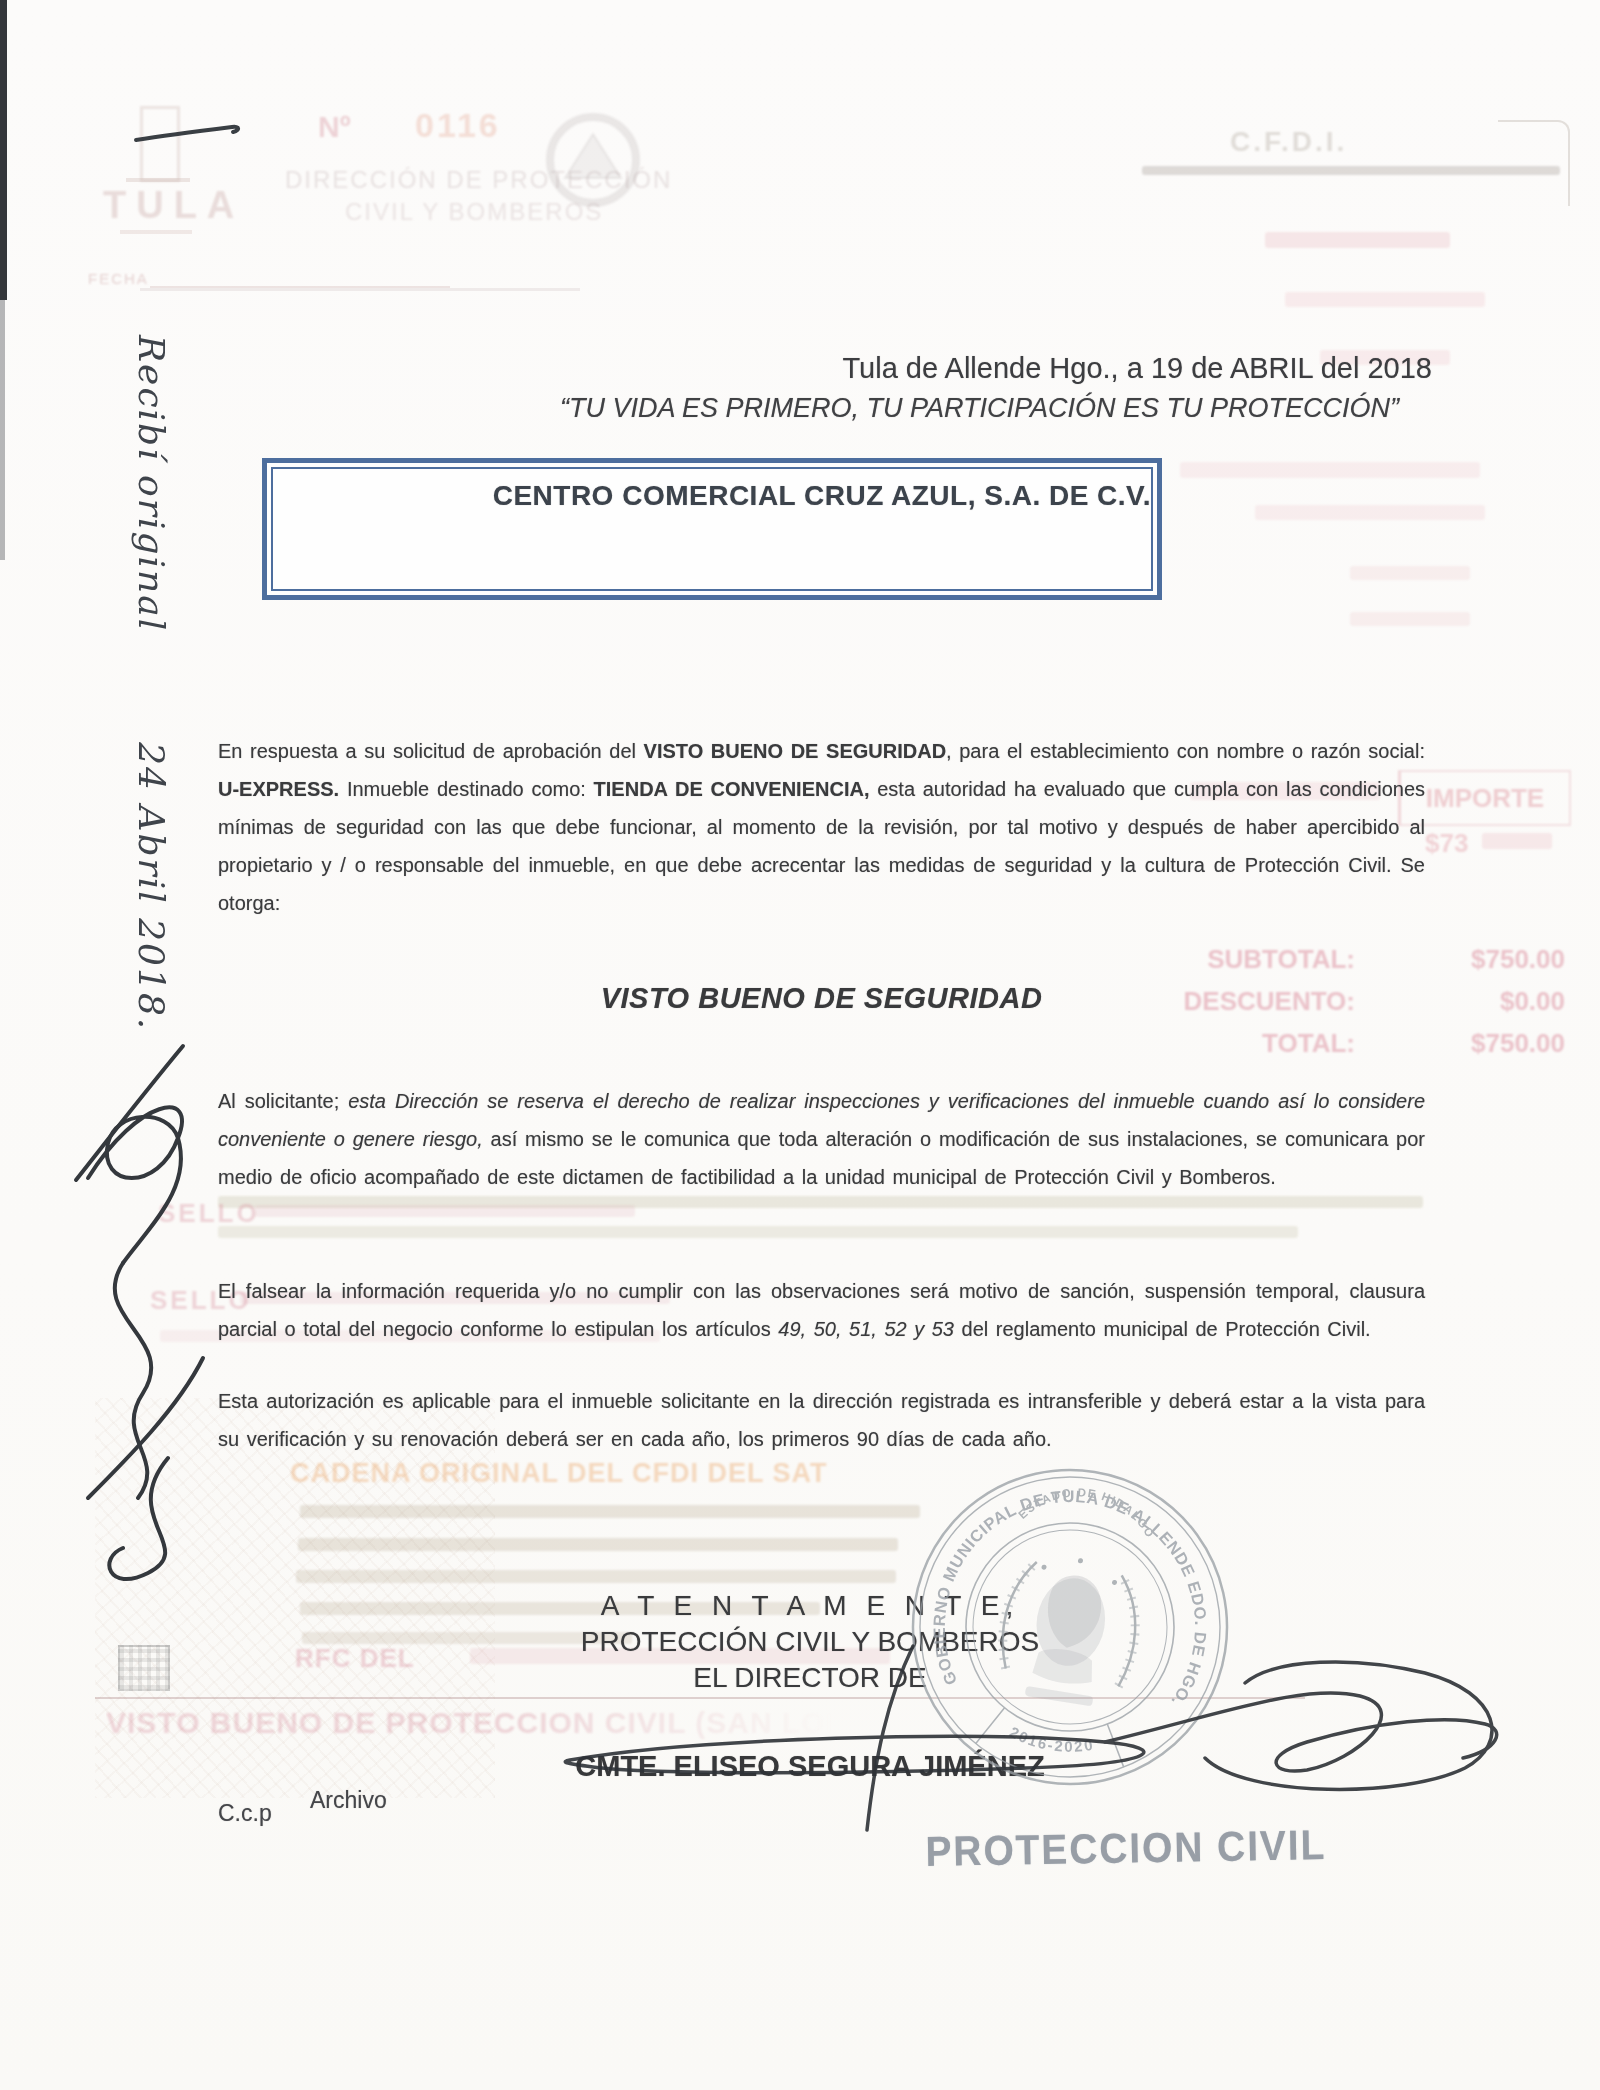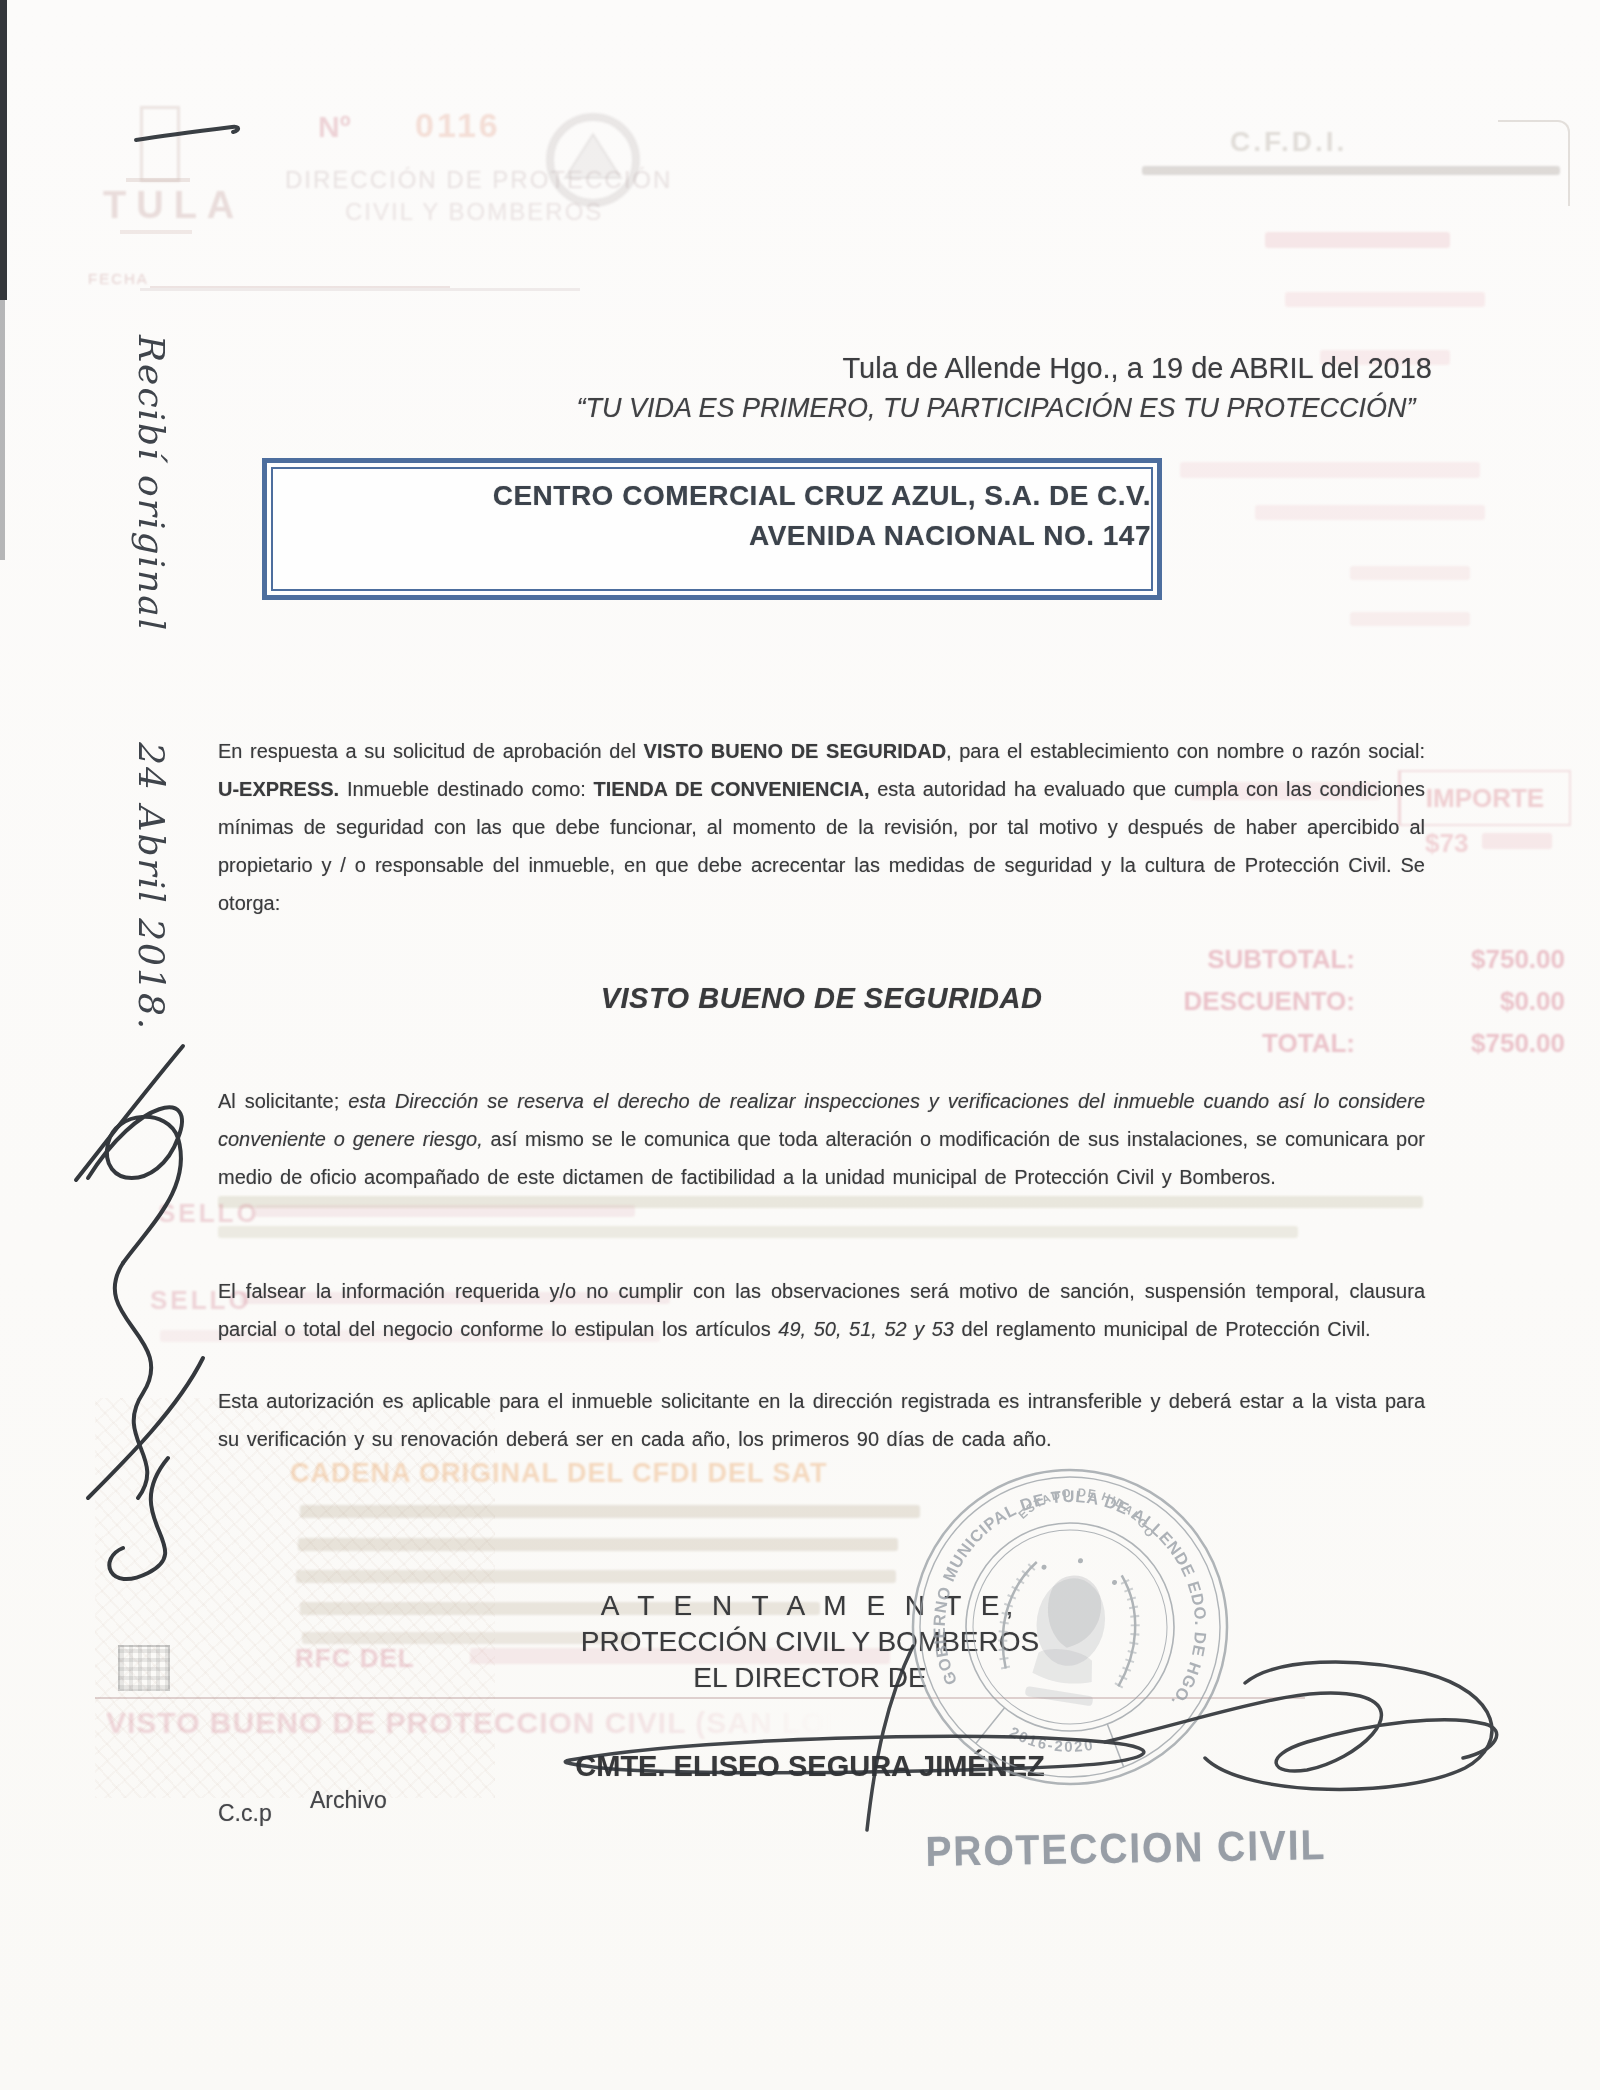--- a/index.html
+++ b/index.html
@@ -18,7 +18,7 @@
 
   
   .date-line{left:600px;top:352px;width:832px;text-align:right;font-size:29px;color:#3c3d40;}
-  .slogan{left:560px;top:393px;width:872px;text-align:center;font-size:27px;font-style:italic;color:#404144;}
+  .slogan{left:560px;top:393px;width:872px;text-align:left;font-size:27px;font-style:italic;color:#404144;}
   .recipient-box{left:262px;top:458px;width:900px;height:142px;border:5px solid #4d6e9e;background:#fefefe;box-sizing:border-box;padding:4px;}
   .recipient-inner{border:2px solid #4d6e9e;width:100%;height:100%;box-sizing:border-box;text-align:center;padding-top:7px;}
   .recipient-inner div{font-size:28px;font-weight:bold;line-height:40px;color:#3c434c;letter-spacing:.5px;text-align:right;}

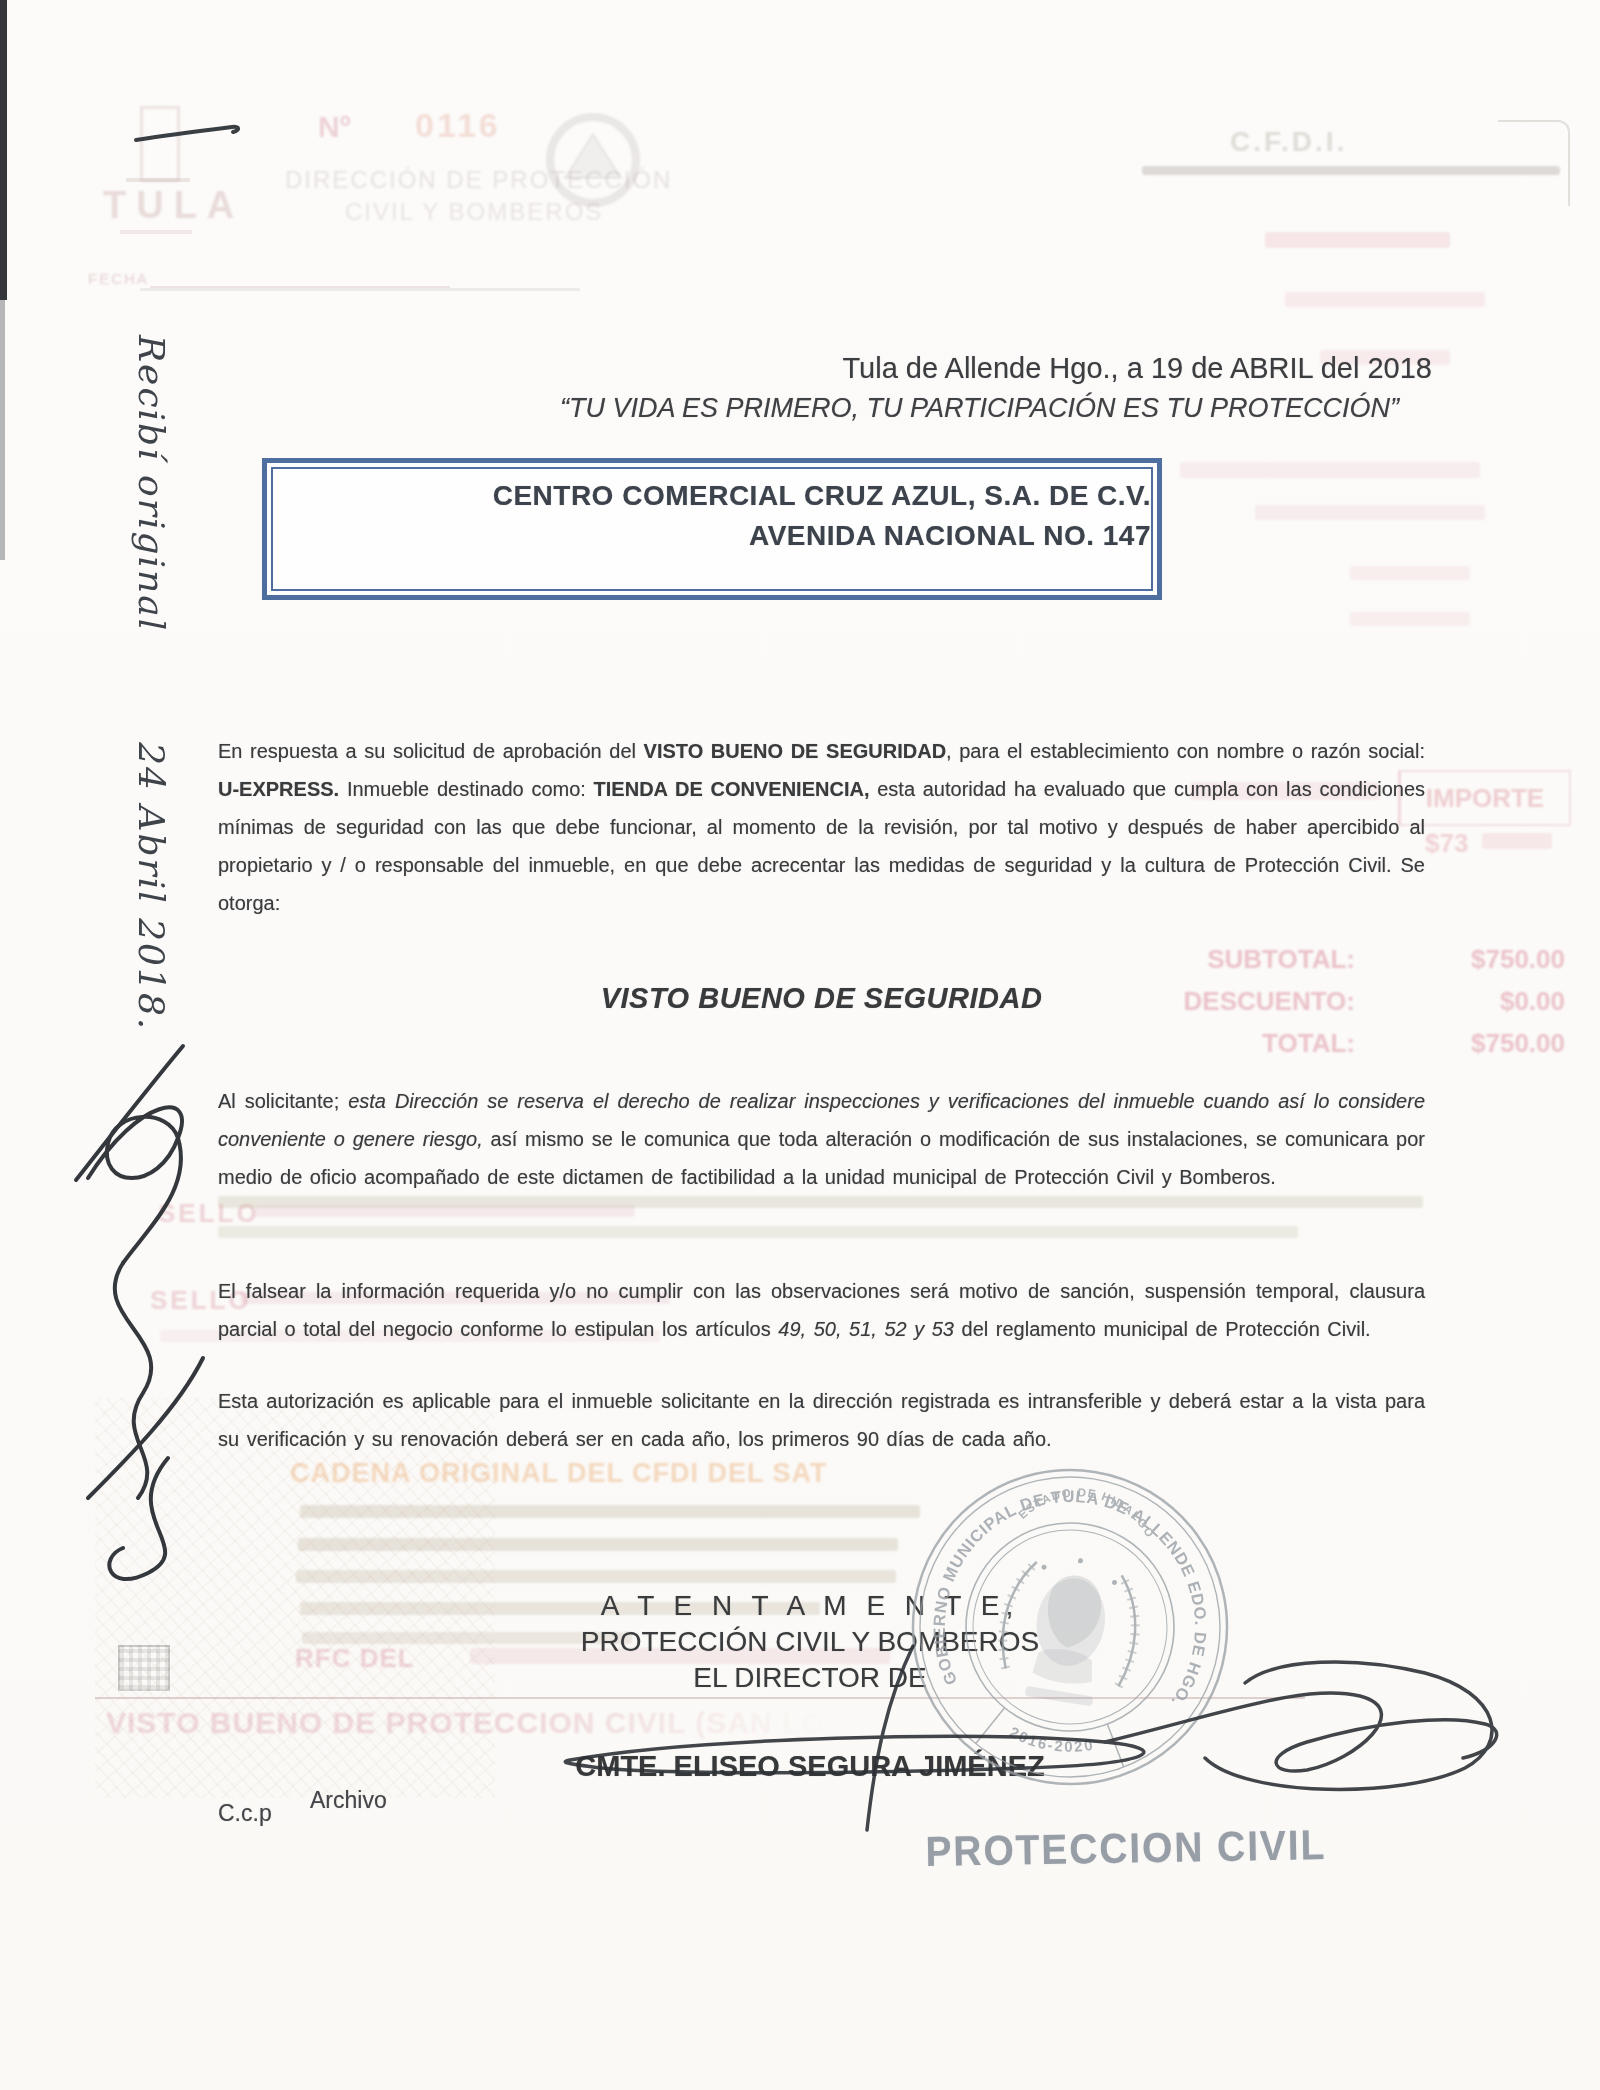--- a/index.html
+++ b/index.html
@@ -187,7 +187,6 @@
   <div class="abs recipient-box">
     <div class="recipient-inner">
       <div class="soft">CENTRO COMERCIAL CRUZ AZUL, S.A. DE C.V.</div>
-      <div class="soft">AVENIDA NACIONAL NO. 147</div>
     </div>
   </div>
 

